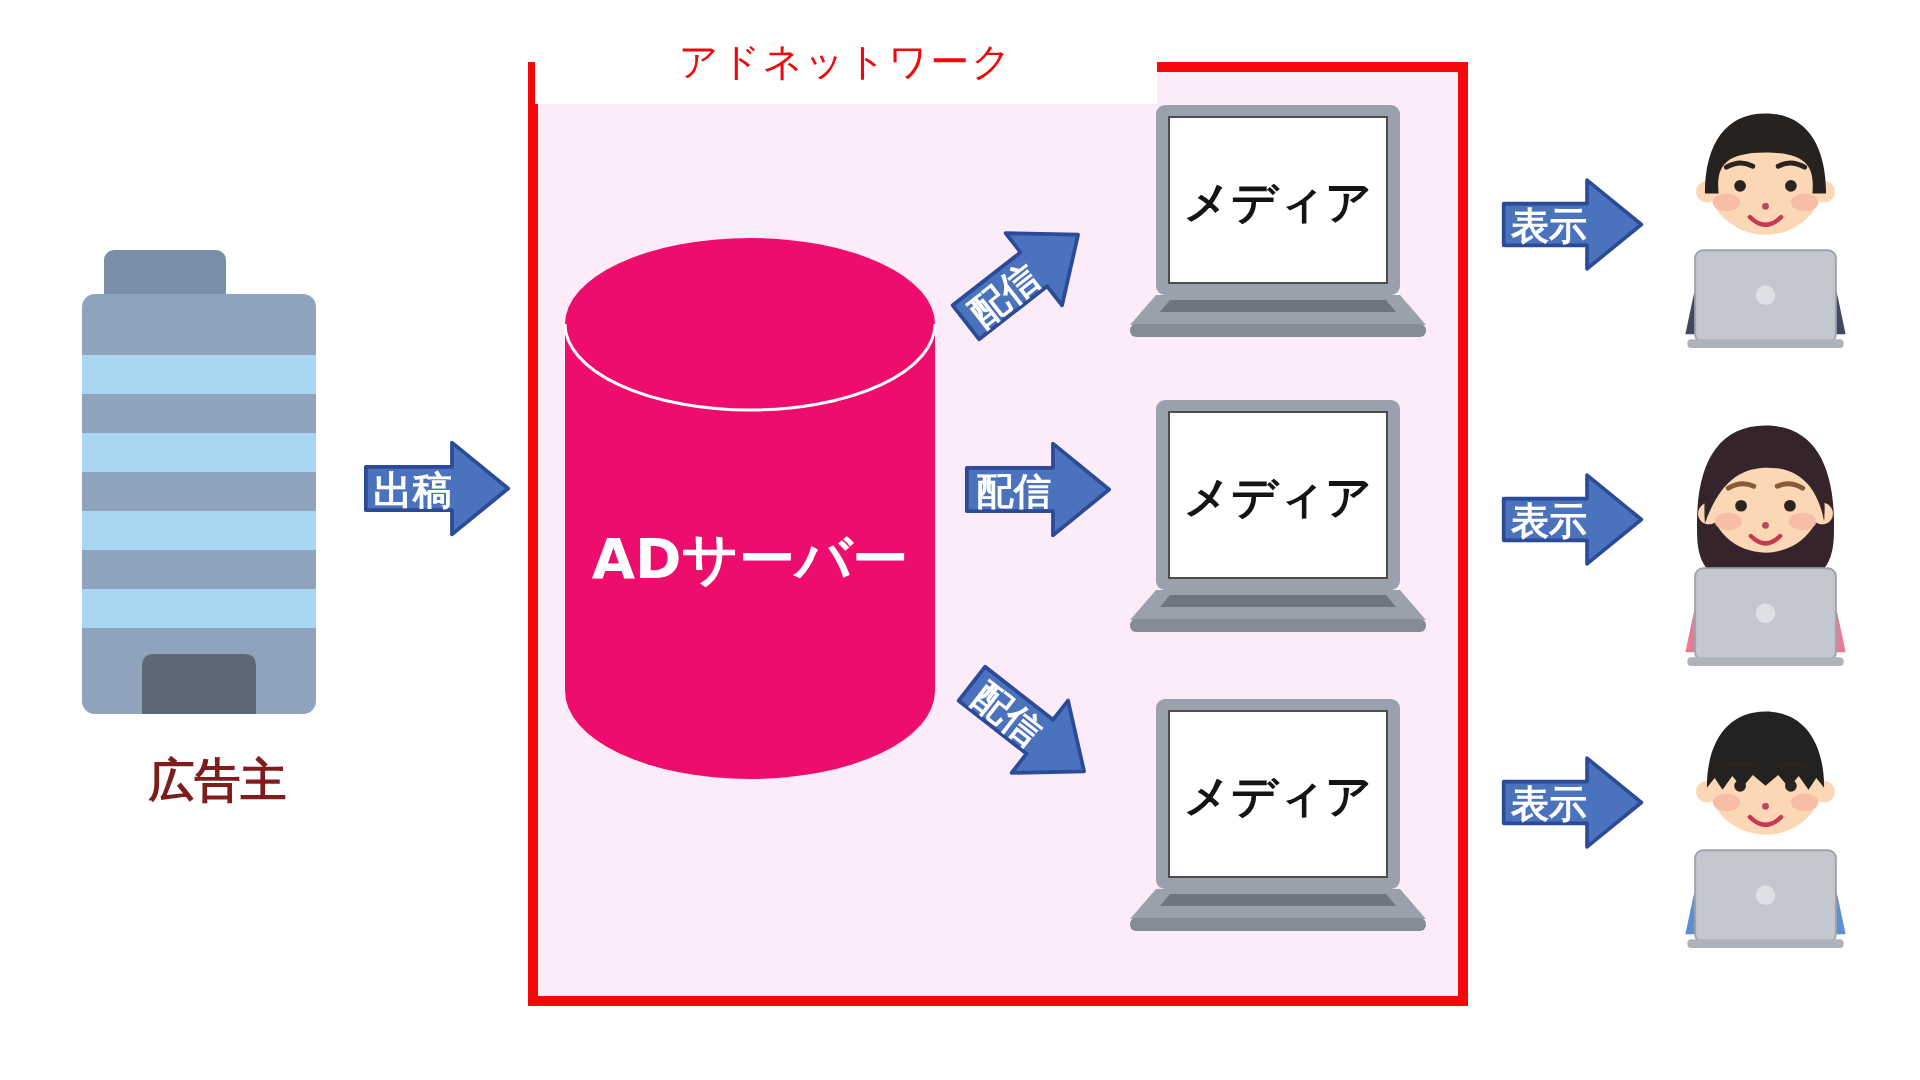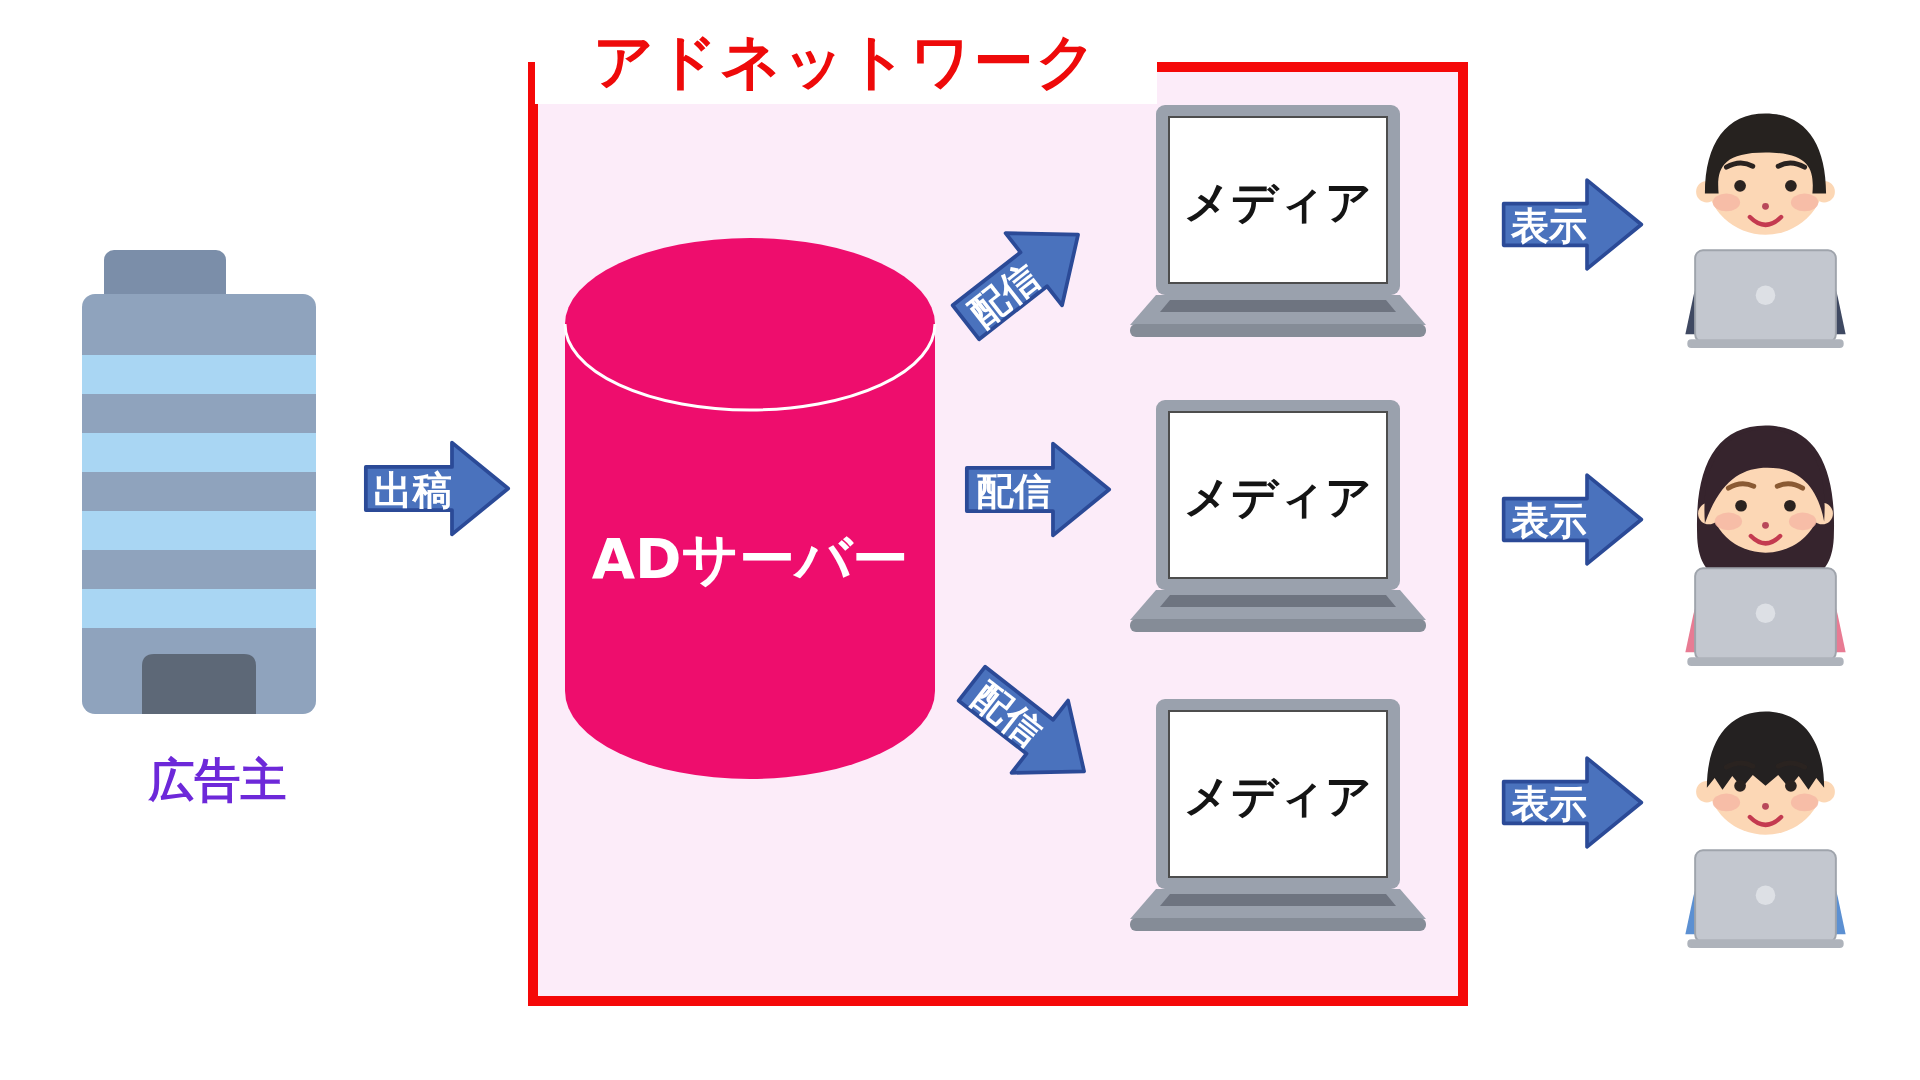--- a/index.html
+++ b/index.html
@@ -20,7 +20,7 @@
     display:flex;align-items:center;justify-content:center;
   }
   .title-band h1{
-    margin:0;font-size:60px;font-weight:bold;letter-spacing:2px;
+    margin:0;font-size:39px;font-weight:normal;letter-spacing:2px;
     color:var(--title-red,#ee0a0a);white-space:nowrap;
   }
   .diagram-label{

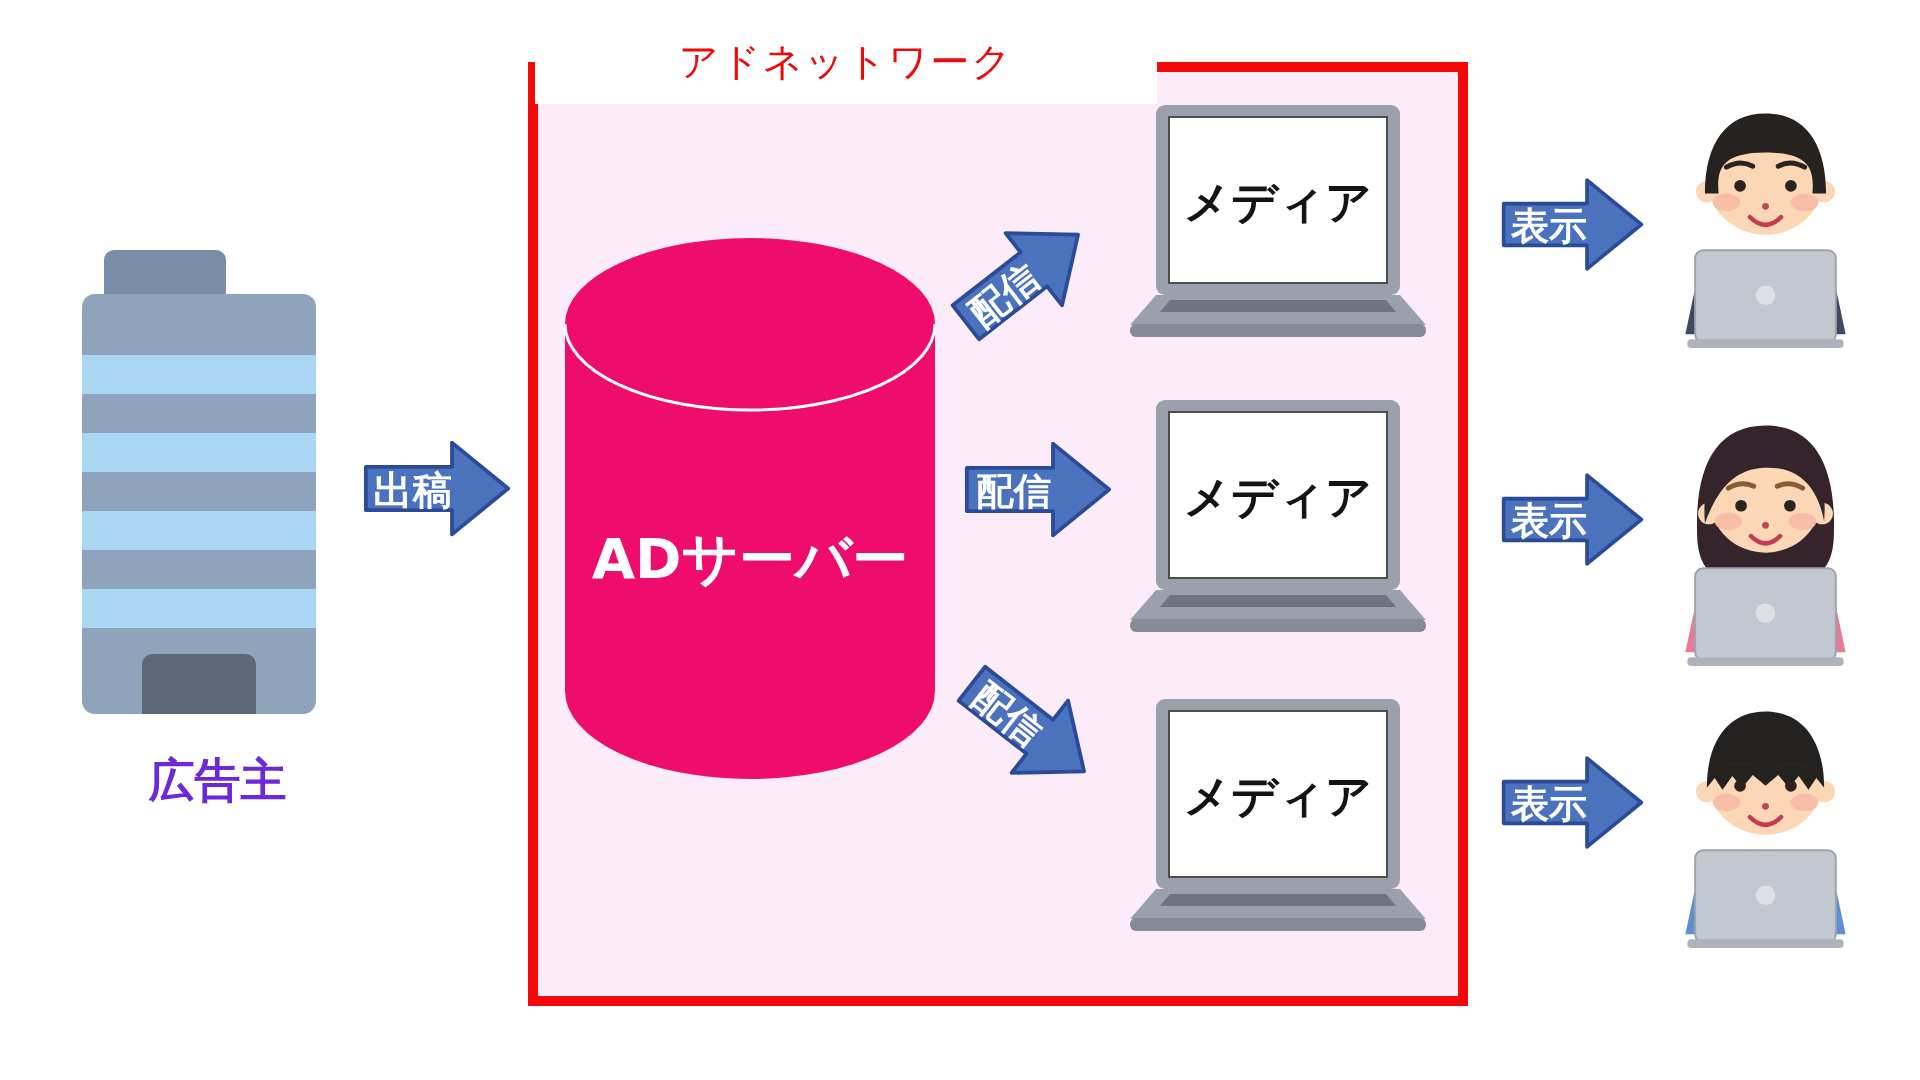--- a/index.html
+++ b/index.html
@@ -24,7 +24,7 @@
     color:var(--title-red,#ee0a0a);white-space:nowrap;
   }
   .diagram-label{
-    color:#6d28d9;font-weight:bold;text-align:center;white-space:nowrap;
+    color:#7f1d1d;font-weight:bold;text-align:center;white-space:nowrap;
   }
   .advertiser-label{left:75px;top:750px;width:285px;font-size:46px;}
   .users-label{left:1595px;top:958px;width:320px;font-size:50px;}

